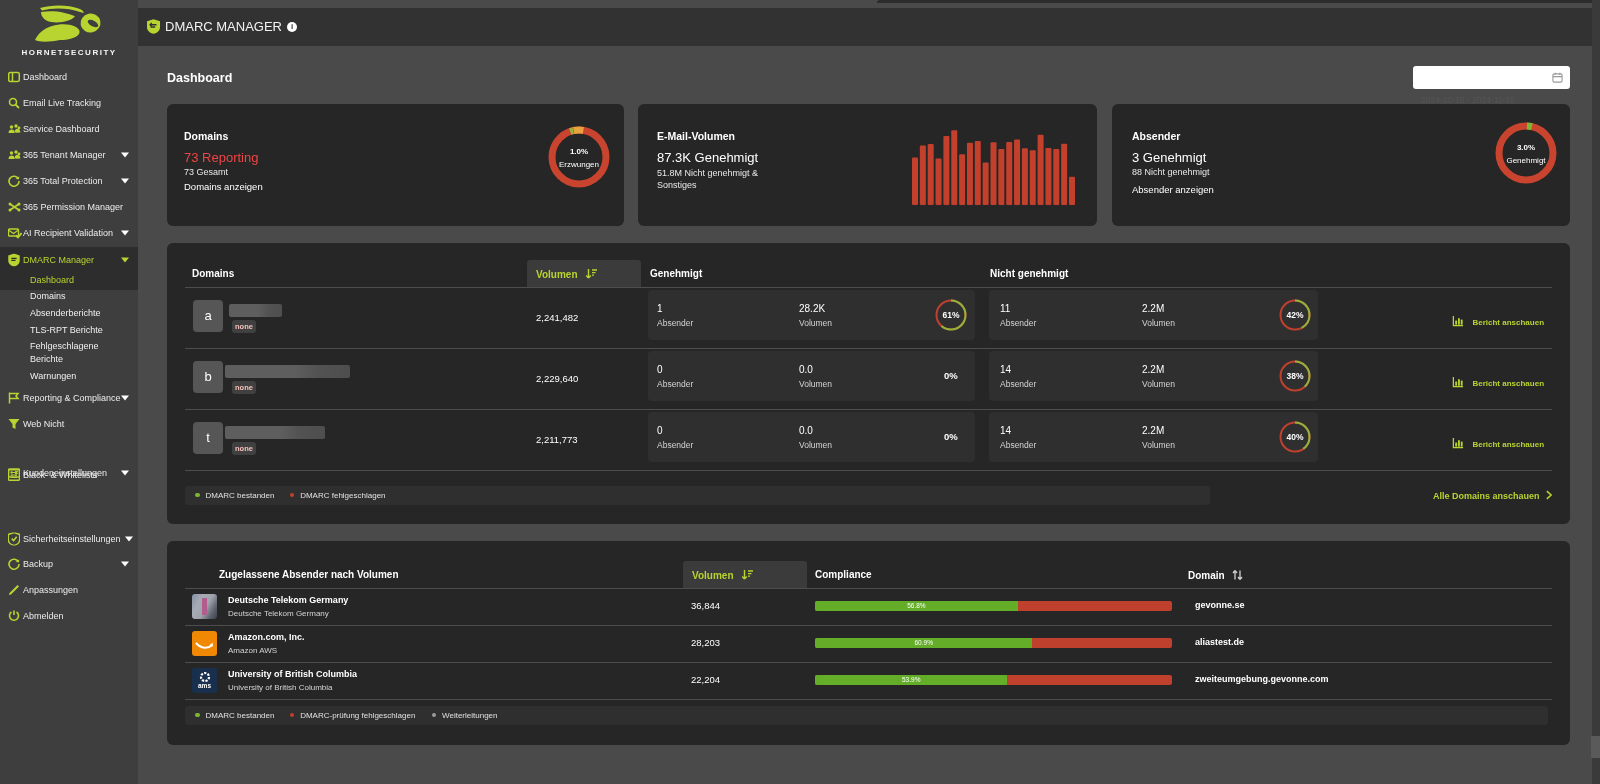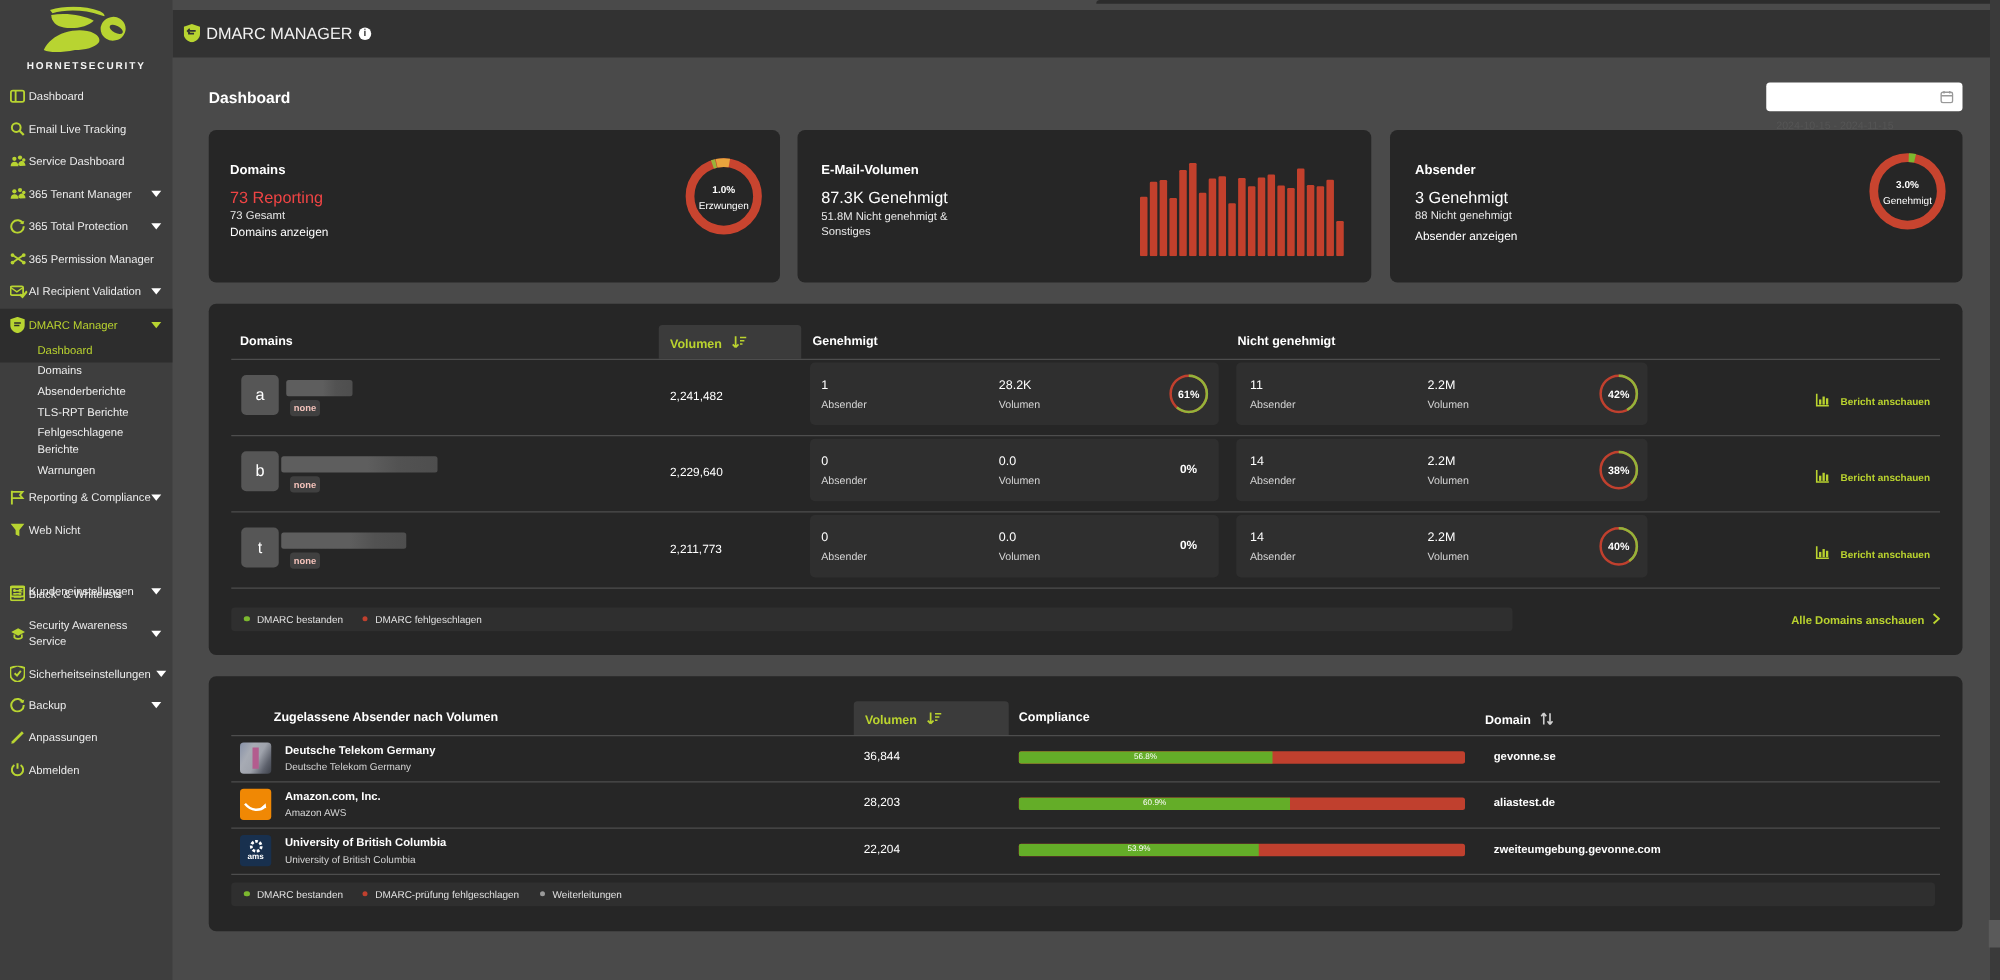--- a/index.html
+++ b/index.html
@@ -181,14 +181,6 @@
         </svg>
         <span class="lbl">Black- &amp; Whitelists</span>
       </div>
-    <div class="navitem" style="top:488px; height:38px;">
-        <svg width="13" height="13" viewBox="0 0 13 13">
-          <path d="M1 5 L6.5 2 L12 5 L6.5 8 Z" fill="#b8d431"></path>
-          <path d="M3.5 7 V9.5 C4.5 11 8.5 11 9.5 9.5 V7" fill="none" stroke="#b8d431" stroke-width="1.4"></path>
-        </svg>
-        <span class="lbl" style="line-height:13px;">Security Awareness<br>Service</span>
-        <span class="caret"></span>
-      </div>
     <div class="navitem" style="top:526px;">
         <svg width="12" height="13" viewBox="0 0 15 17">
           <path d="M7.5 0 L15 2.5 V9 C15 13.5 11.5 16 7.5 17 C3.5 16 0 13.5 0 9 V2.5 Z" fill="none" stroke="#b8d431" stroke-width="2"></path>

